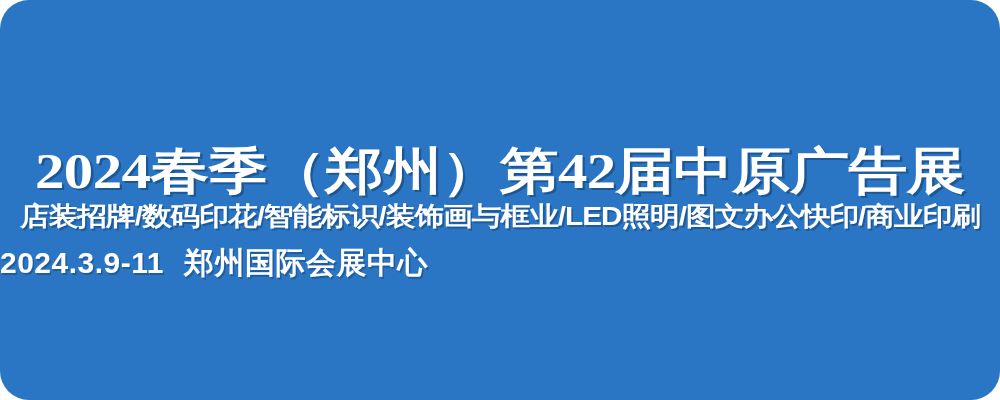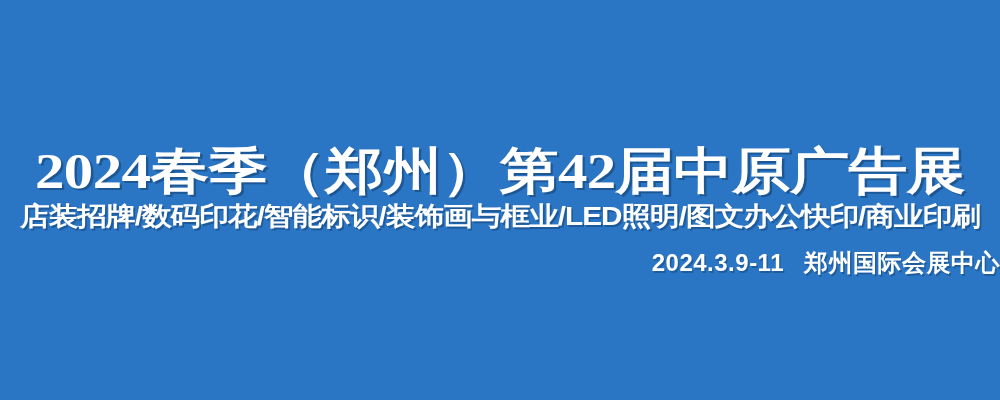--- a/index.html
+++ b/index.html
@@ -19,6 +19,7 @@
     height: 400px;
     background: #2a75c4;
     overflow: hidden;
+    border-radius: 29px;
   }
 
   

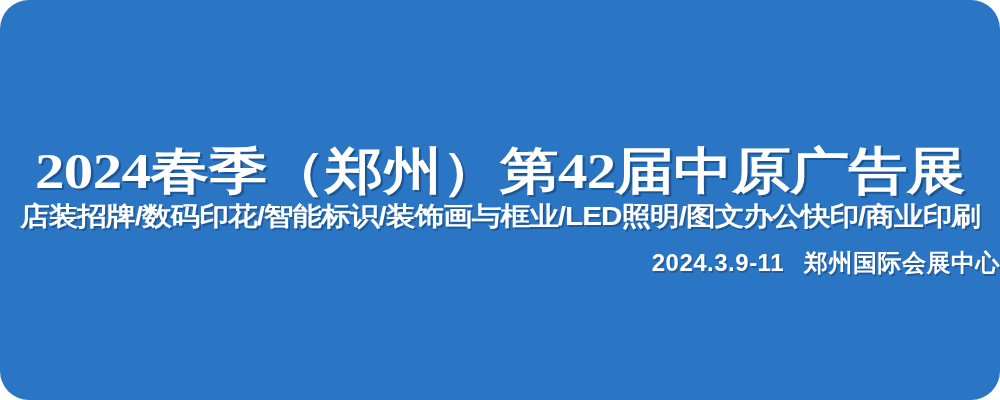--- a/index.html
+++ b/index.html
@@ -74,11 +74,11 @@
     left: 0;
     top: 247px;
     width: 1000px;
-    text-align: right;
+    text-align: left;
     color: #ffffff;
     font-family: "Liberation Sans", "DejaVu Sans", sans-serif;
     font-weight: bold;
-    font-size: 24px;
+    font-size: 30px;
     line-height: 32px;
     letter-spacing: 0.5px;
     white-space: nowrap;

